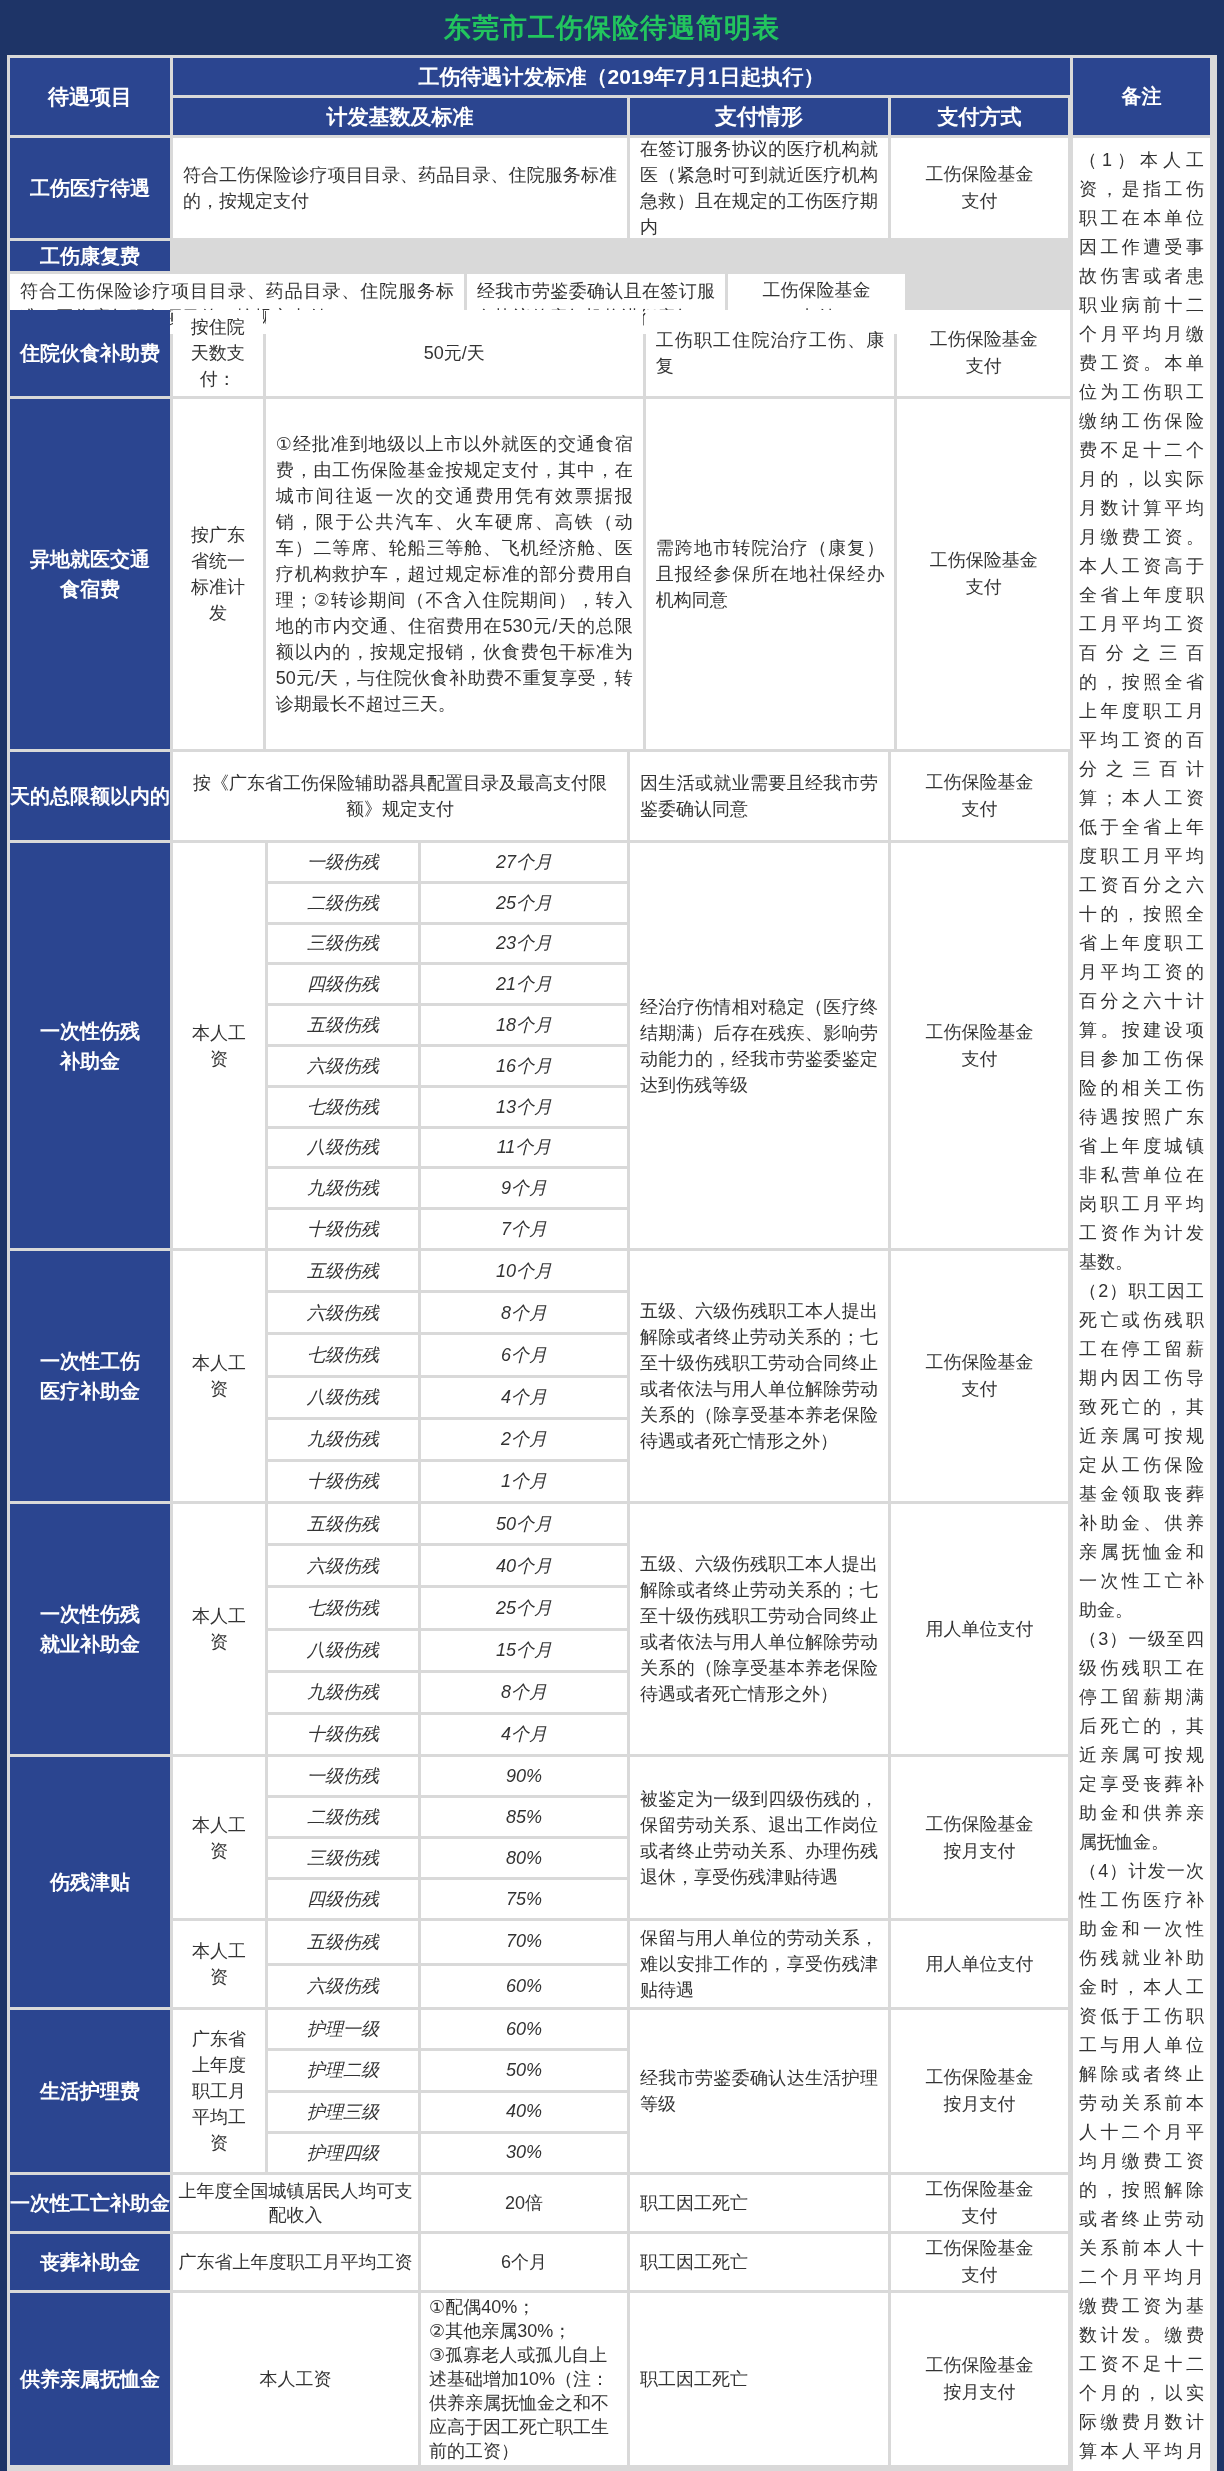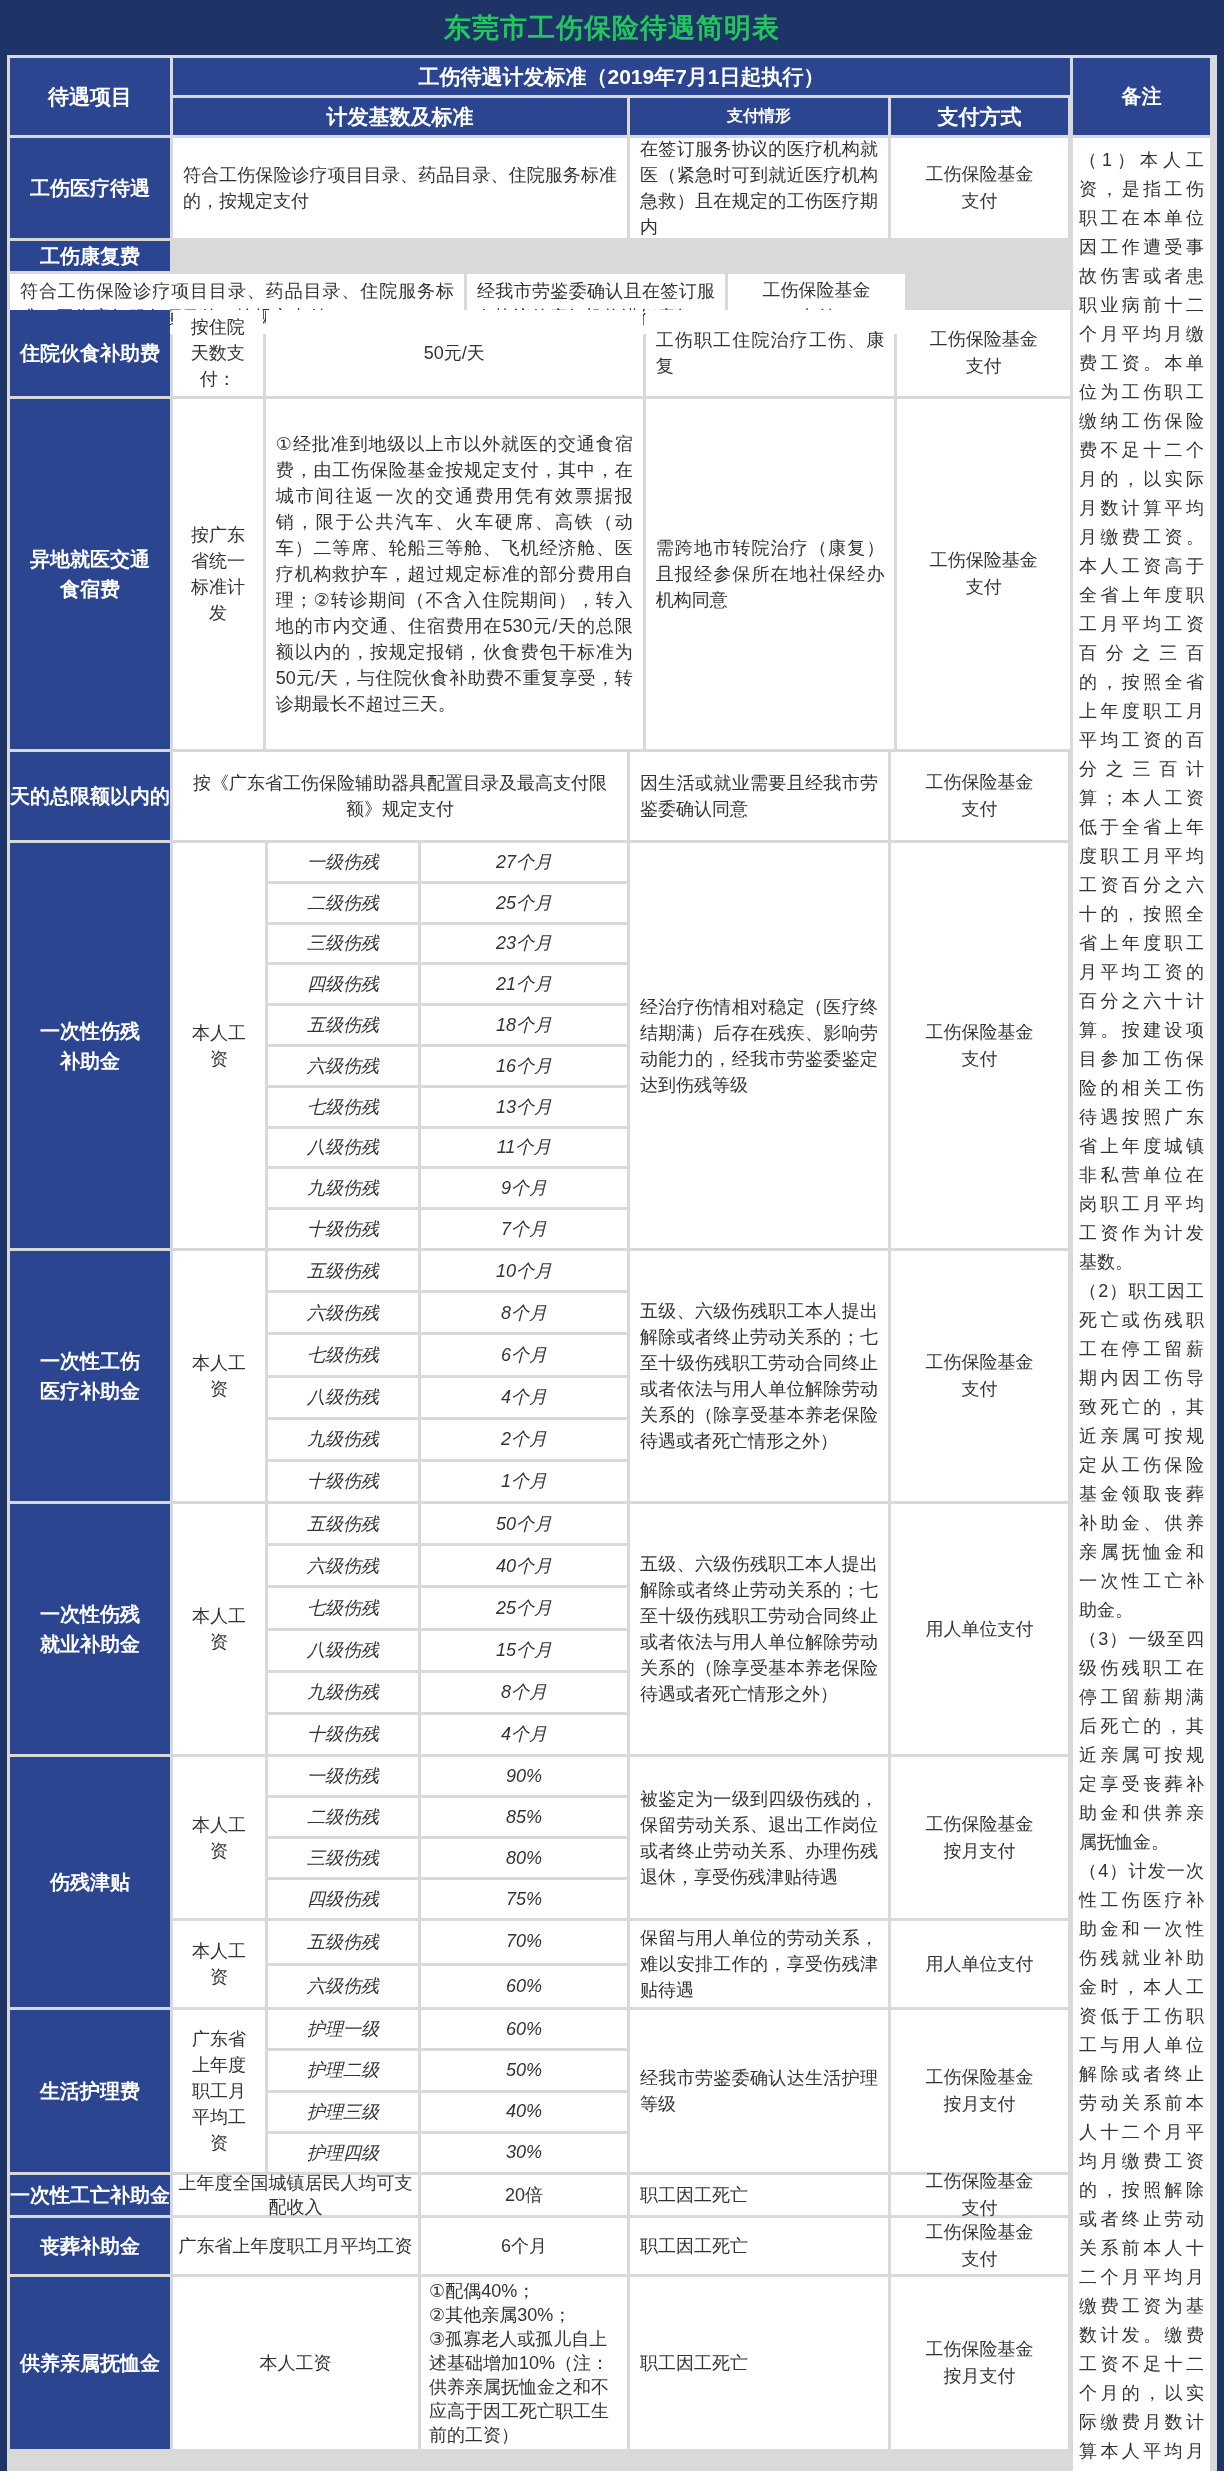--- a/index.html
+++ b/index.html
@@ -43,7 +43,7 @@
   .h-std { height: 37px; font-size: 21px; }
   .h-sub { display: flex; gap: 3px; height: 37px; }
   .h-base { width: 454px; font-size: 21px; }
-  .h-sit  { width: 258px; font-size: 16px; }
+  .h-sit  { width: 258px; font-size: 22px; }
   .h-pay  { width: 177px; font-size: 21px; }
   .note-header { height: 77px; font-size: 20px; }
   .note-body { flex: 1; background: #fff; padding: 8px 6px; }

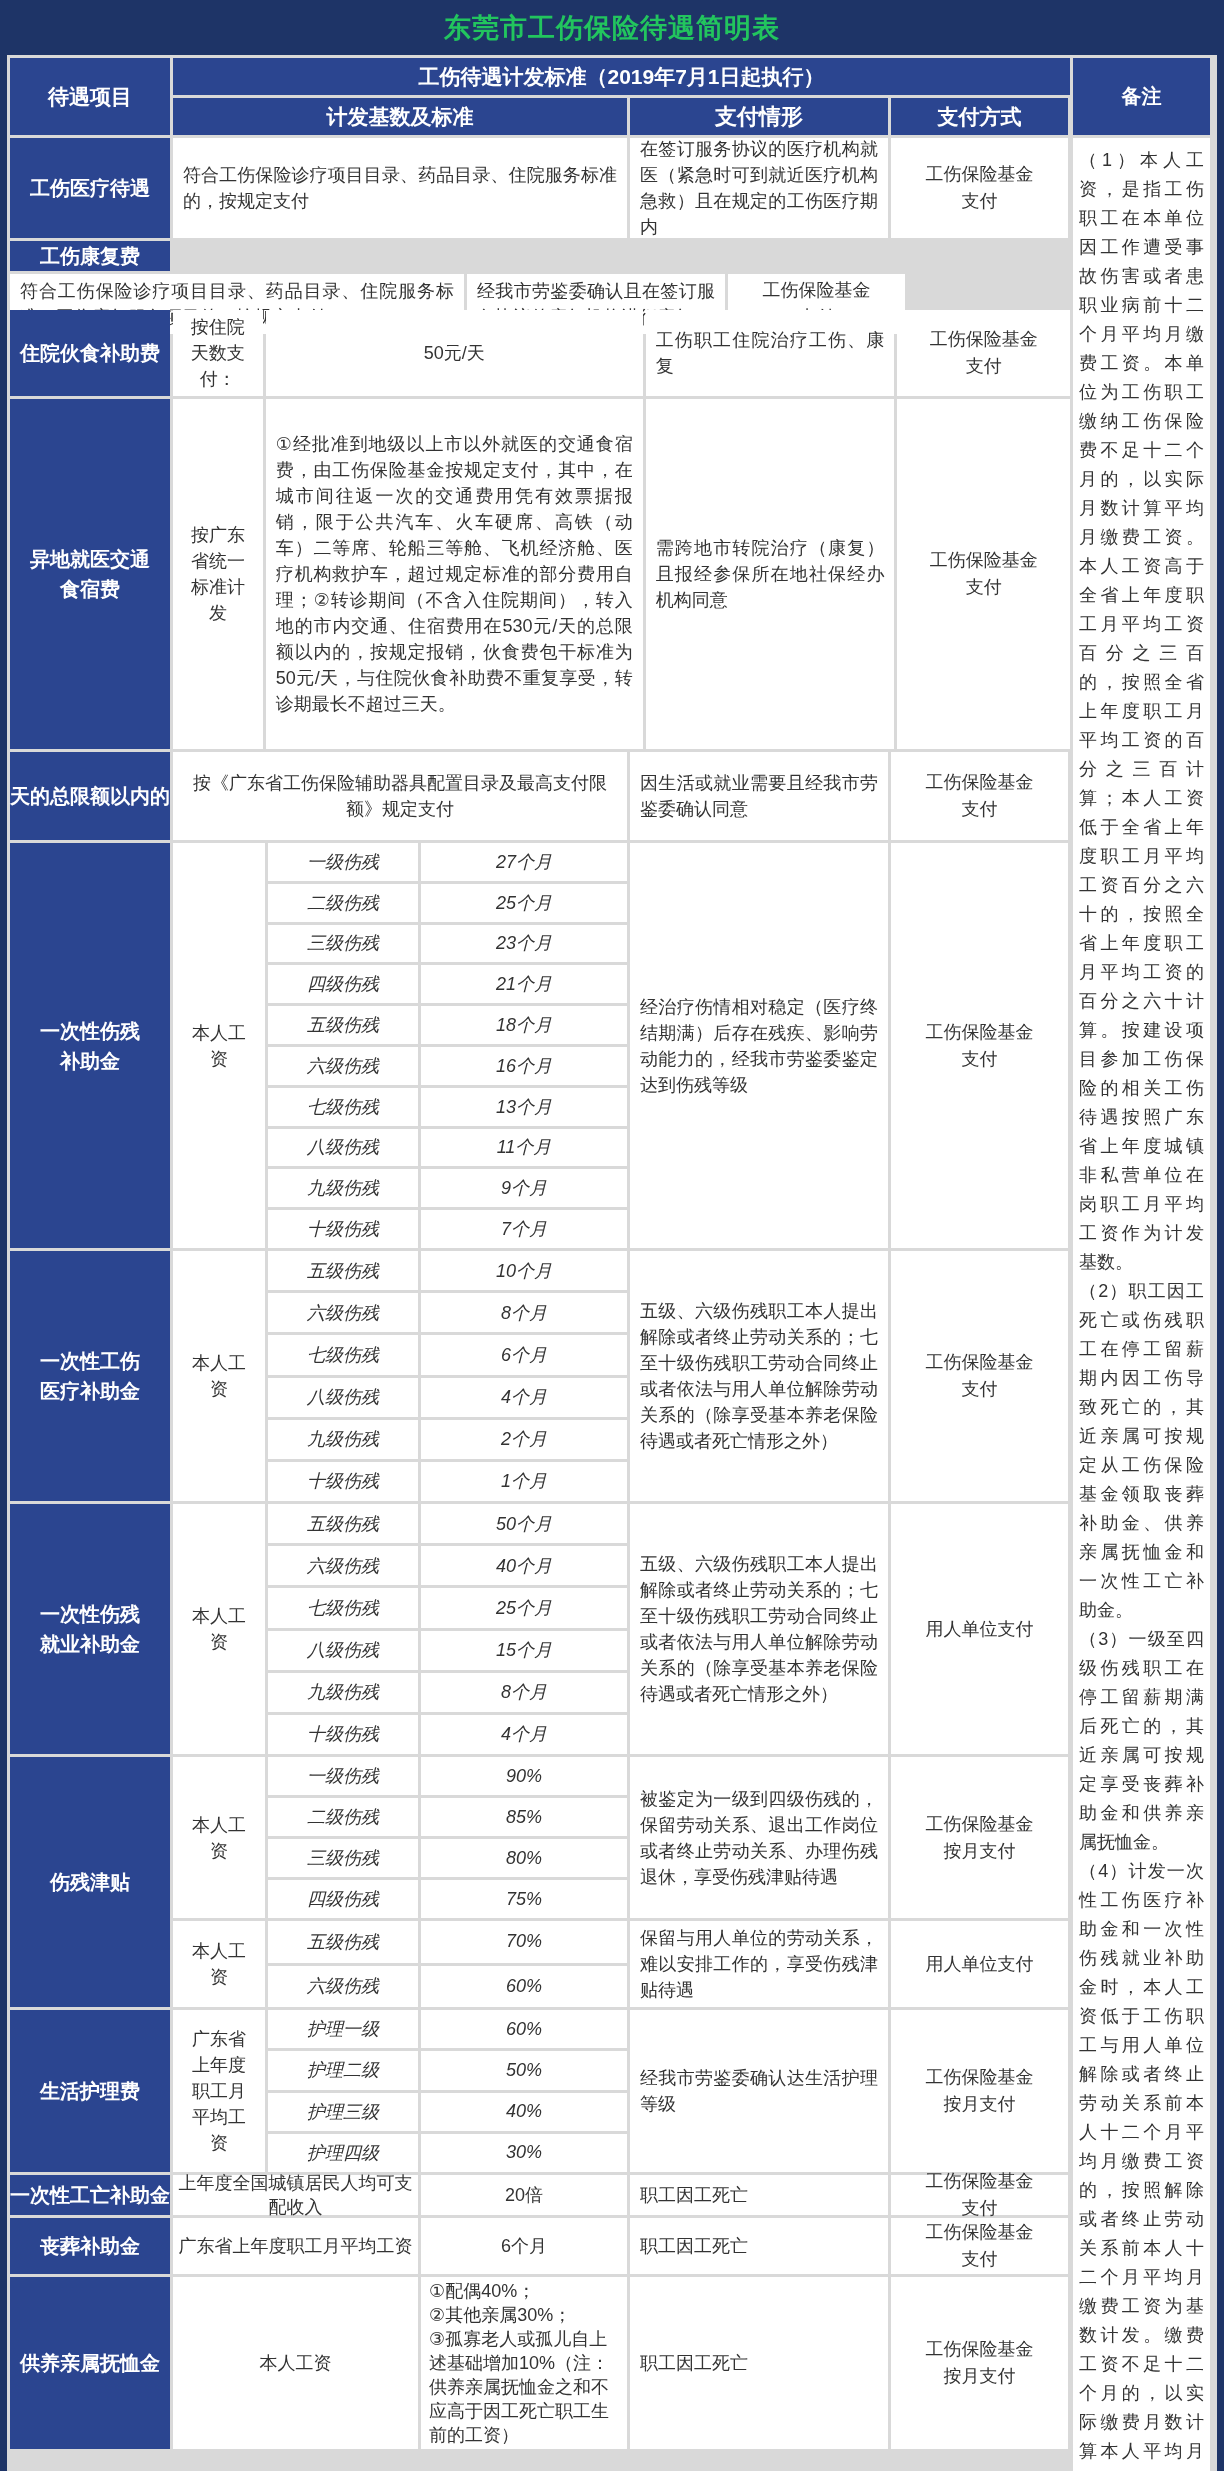--- a/index.html
+++ b/index.html
@@ -83,7 +83,7 @@
   .r-jiuyebzj { height: 250px; }
   .r-jintie { height: 250px; }
   .r-huli { height: 162px; }
-  .r-gongwang { height: 40px; }
+  .r-gongwang { height: 56px; }
   .r-sangzang { height: 56px; }
   .r-fuyang { height: 172px; }
 

